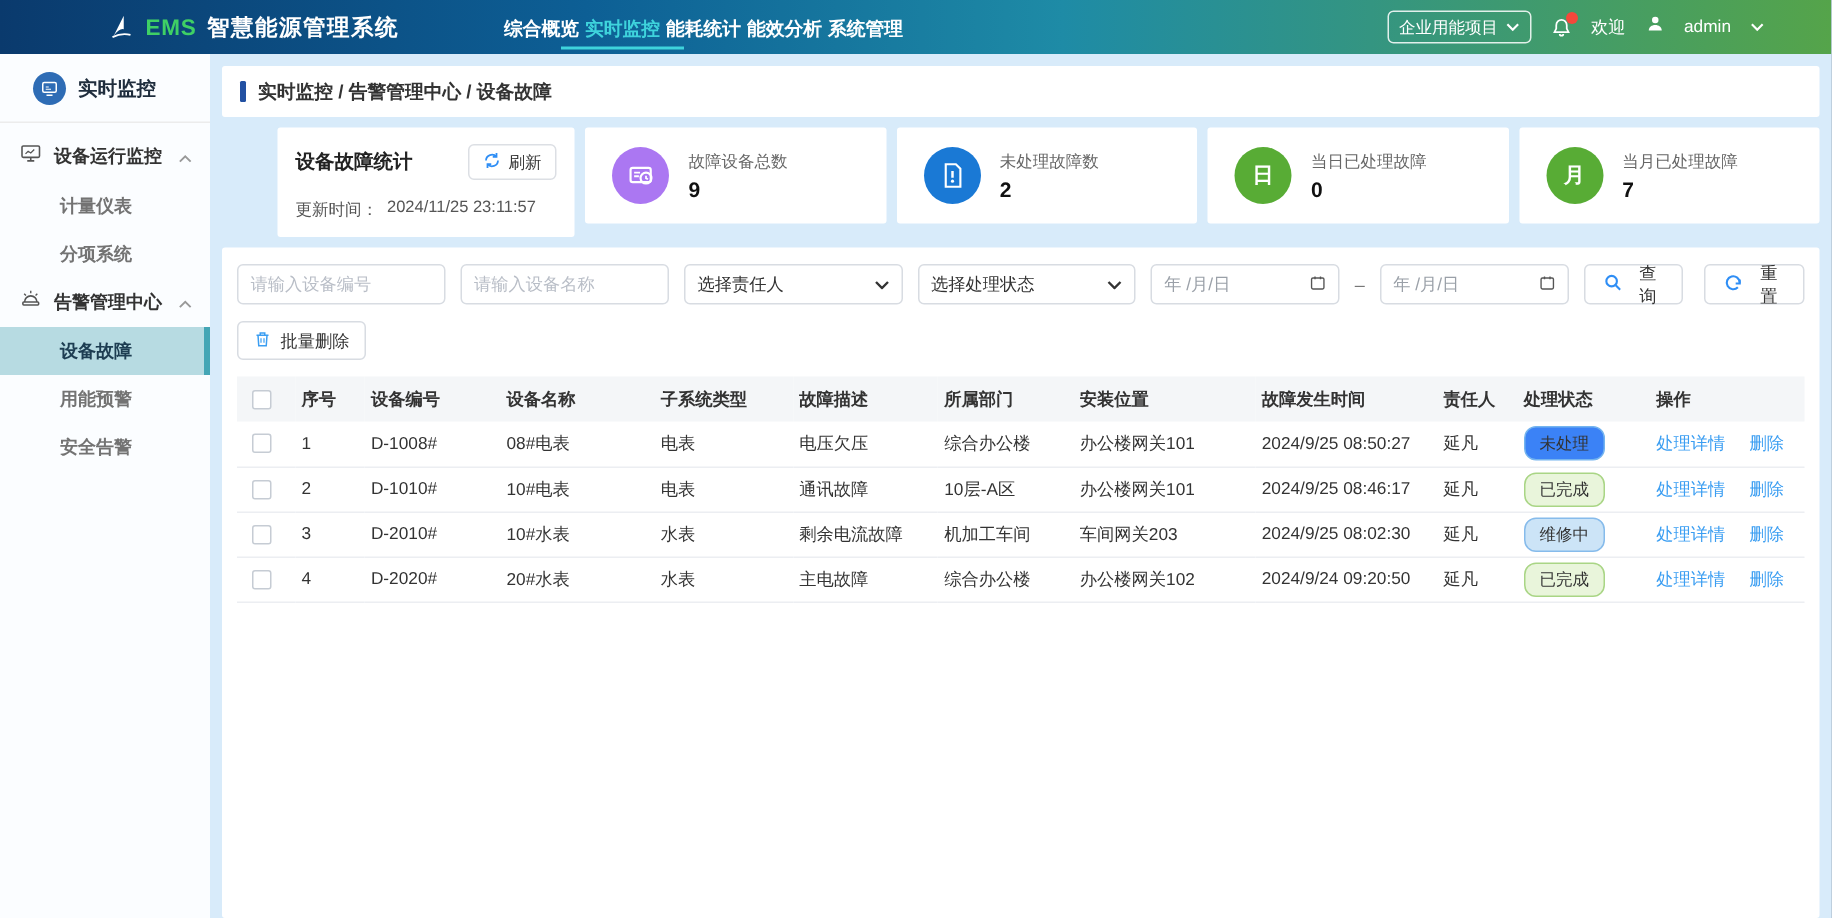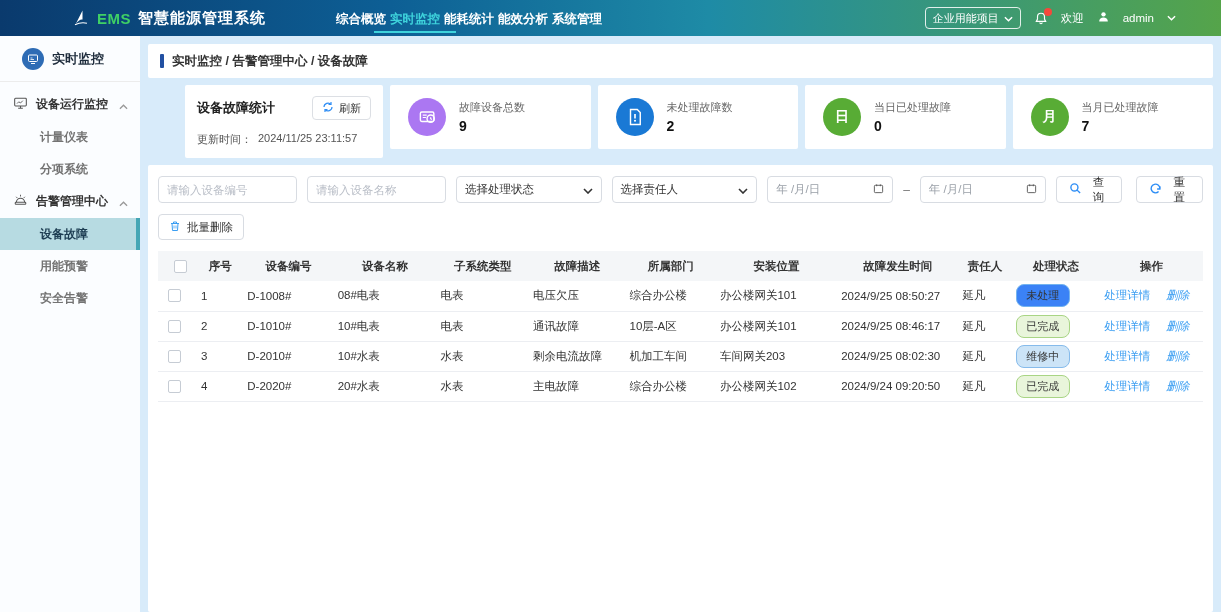--- a/index.html
+++ b/index.html
@@ -291,7 +291,7 @@
           <input class="f-input" placeholder="请输入设备编号" style="">
           <input class="f-input" placeholder="请输入设备名称" style="">
           <div class="f-select">
-            <span>选择处理状态</span>
+            <span>选择责任人</span>
             <span>
               <svg width="10" height="6" viewBox="0 0 10 6">
                   <polyline points="1,1 5,5 9,1" fill="none" stroke="#333" stroke-width="1.6"></polyline>
@@ -299,7 +299,7 @@
             </span>
           </div>
           <div class="f-select">
-            <span>选择责任人</span>
+            <span>选择处理状态</span>
             <span>
               <svg width="10" height="6" viewBox="0 0 10 6">
                   <polyline points="1,1 5,5 9,1" fill="none" stroke="#333" stroke-width="1.6"></polyline>

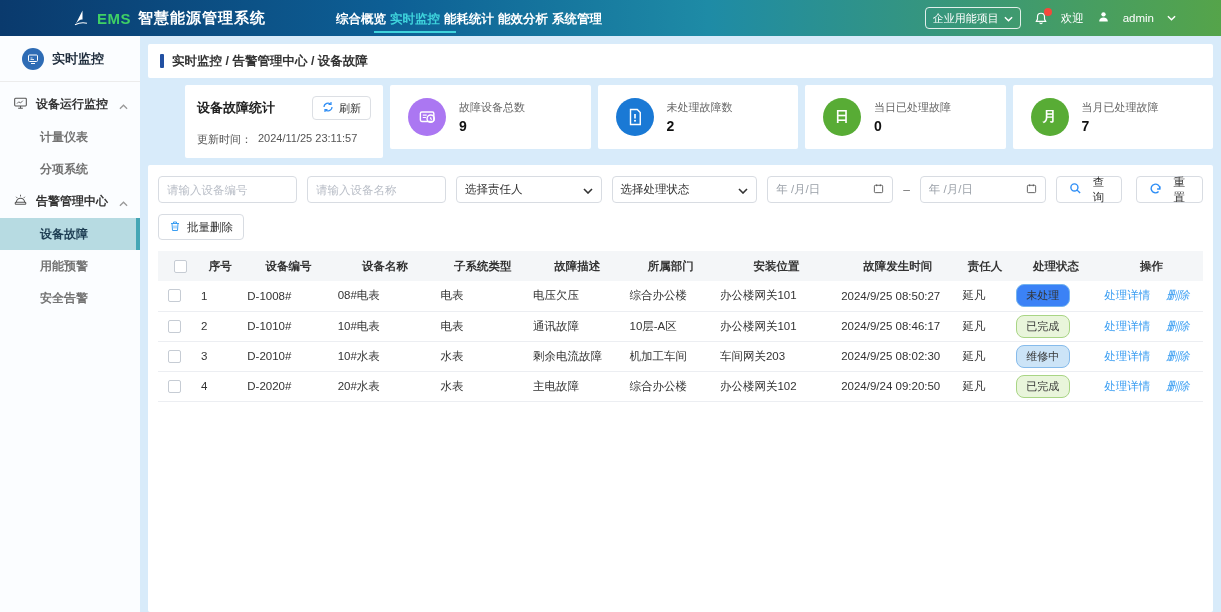--- a/index.html
+++ b/index.html
@@ -83,7 +83,7 @@
 
   
   table.fault { width:100%; border-collapse:collapse; margin-top:11px; table-layout:fixed; }
-  table.fault th { background:#f4f6f8; font-size:11.5px; color:#333; text-align:center; font-weight:bold;
+  table.fault th { background:#f4f6f8; font-size:11.5px; color:#333; text-align:left; font-weight:bold;
     height:30px; padding:0 4px; }
   table.fault td { font-size:11.5px; color:#333; height:30px; padding:0 4px; border-bottom:1px solid #eceef2; }
   table.fault th:first-child, table.fault td:first-child { padding-left:10px; }

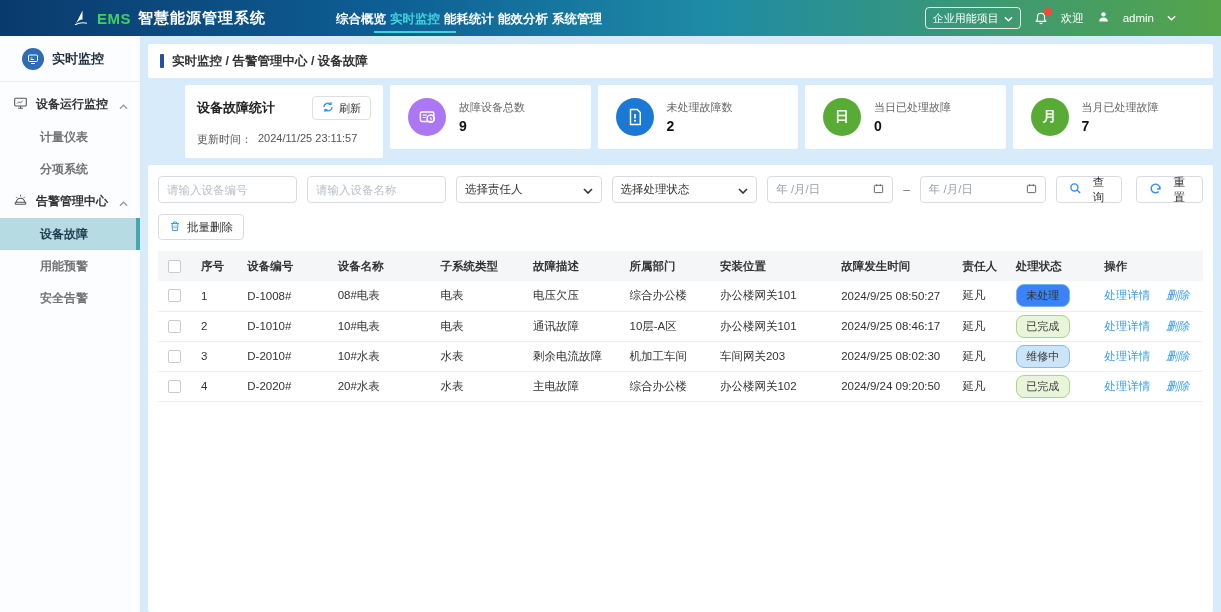--- a/index.html
+++ b/index.html
@@ -94,7 +94,7 @@
   .badge.done { background:#e9f5db; border:1px solid #a9d585; }
   .badge.repairing { background:#cce4f7; border:1px solid #86bbeb; }
   .op-link { color:#3b9ef2; cursor:pointer; }
-  .op-link + .op-link { margin-left:13px;font-style:italic; }
+  .op-link + .op-link { margin-left:13px; }
 </style>
 </head>
 <body>

